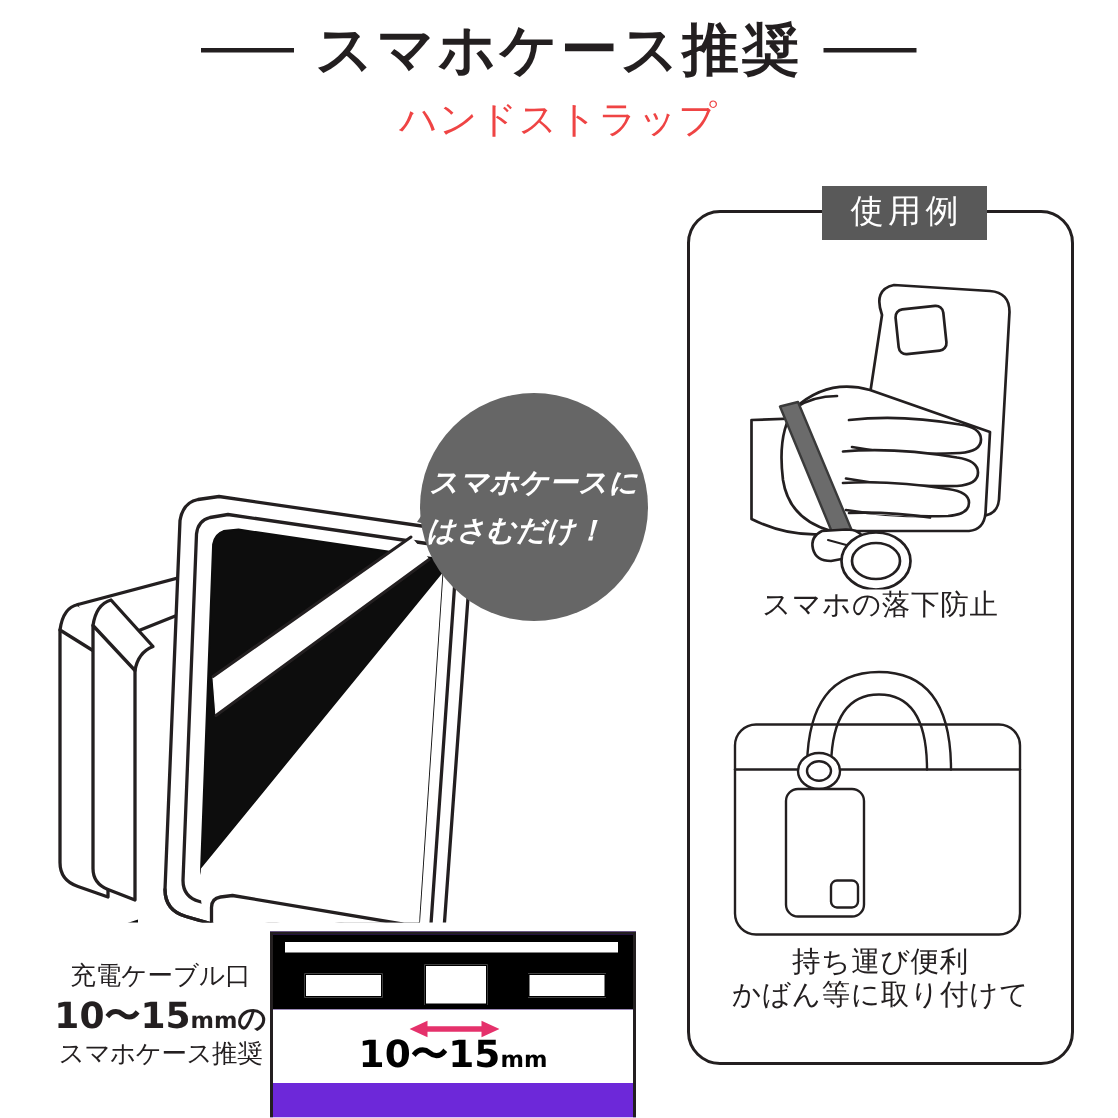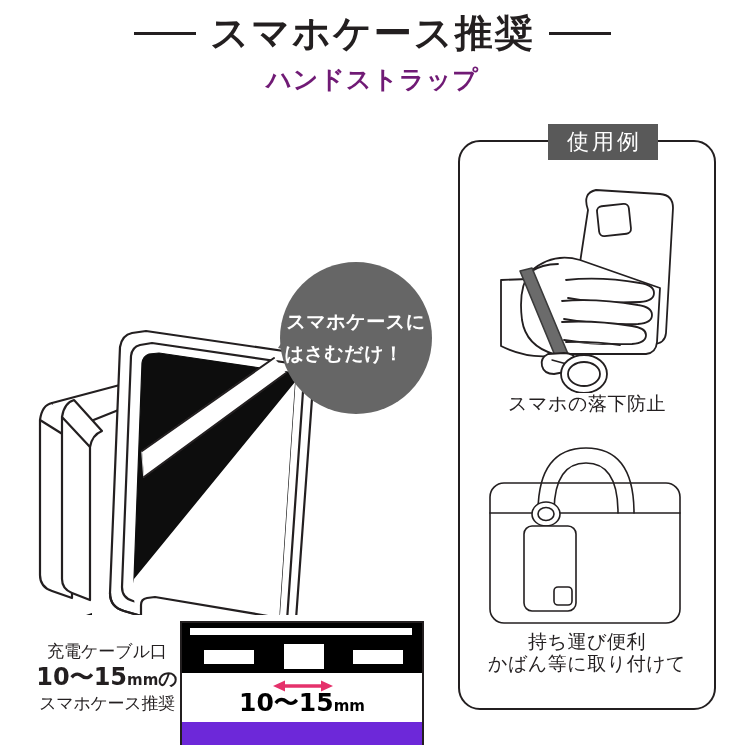--- a/index.html
+++ b/index.html
@@ -50,9 +50,9 @@
   .sub-title {
     margin-top: 7px;
     font-size: 25px;
-    font-weight: 700;
+    font-weight: 400;
     letter-spacing: 1px;
-    color: #701a75;
+    color: #ef4444;
   }
 
   

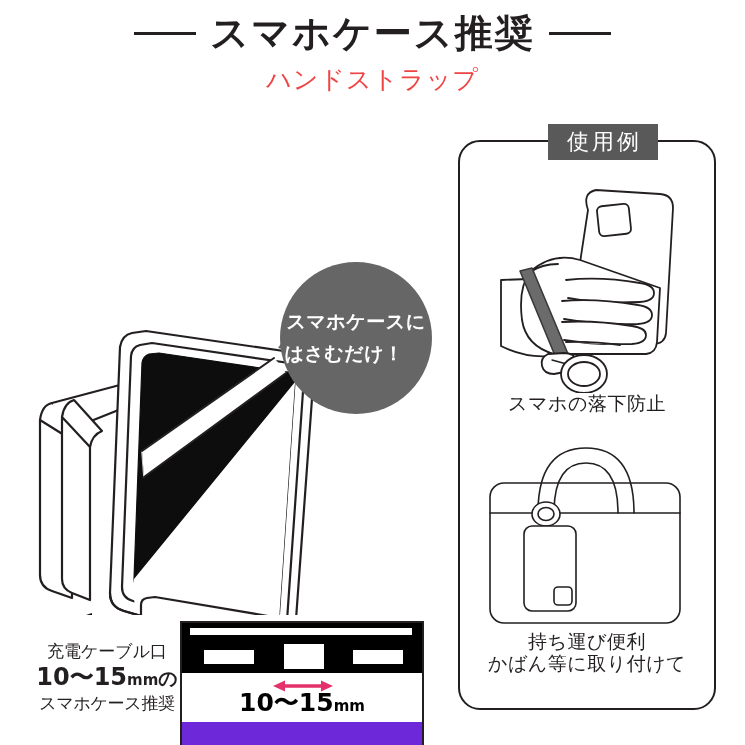--- a/index.html
+++ b/index.html
@@ -101,6 +101,7 @@
     font-weight: 700;
     letter-spacing: 0.5px;
     white-space: nowrap;
+    font-style: italic;
   }
   .bubble-line.l1 { transform: translateX(4px); }
   .bubble-line.l2 { transform: translateX(-8px); }

